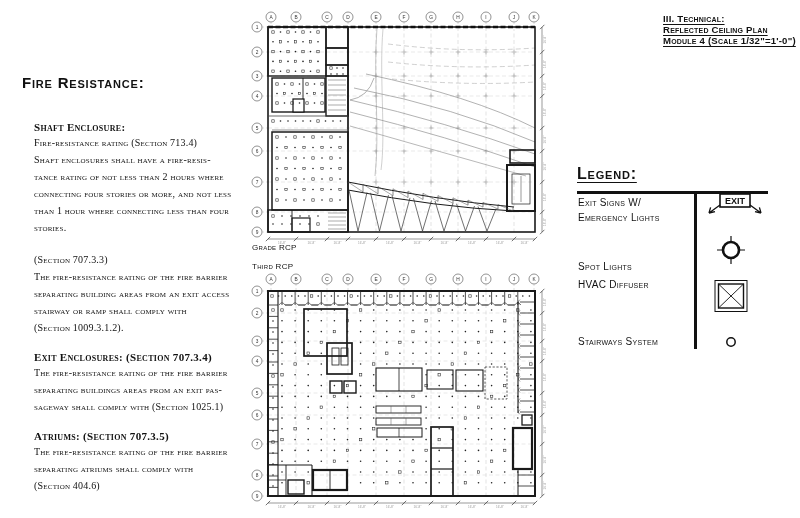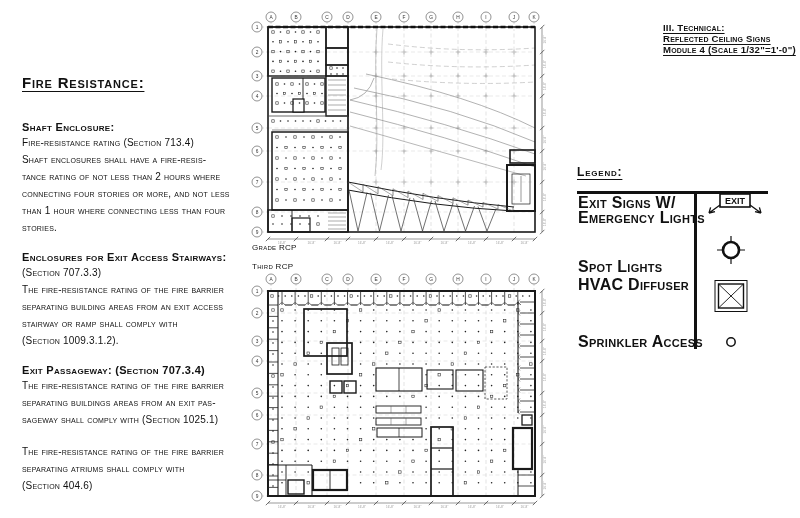--- a/index.html
+++ b/index.html
@@ -35,7 +35,7 @@
   }
   .legend-icon{position:absolute;}
   
-  .title-block{position:absolute;left:663px;top:23px;}
+  .title-block{position:absolute;left:663px;top:14px;}
   .title-block span{
     display:table;font-size:9.6px;line-height:10.8px;font-weight:600;letter-spacing:.2px;
     text-decoration:underline;text-underline-offset:2px;white-space:nowrap;

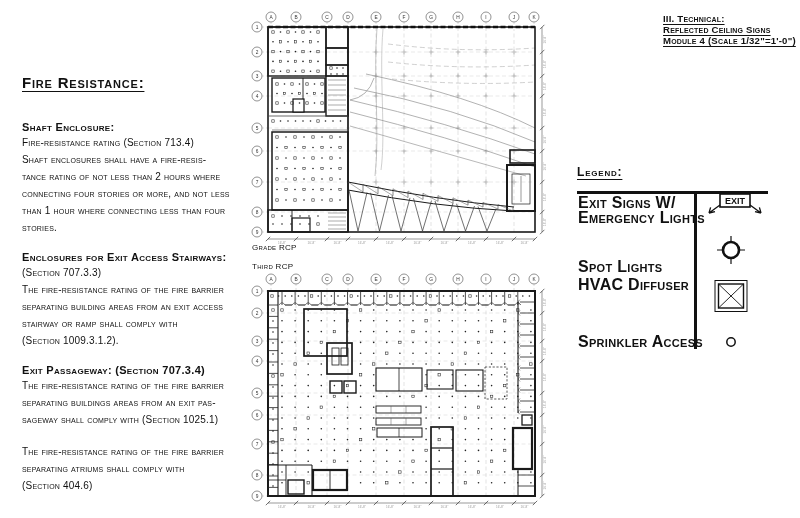--- a/index.html
+++ b/index.html
@@ -85,7 +85,7 @@
 
 <div class="title-block sc">
   <span>III. Technical:</span>
-  <span>Reflected Ceiling Signs</span>
+  <span>Reflected Ceiling Plan</span>
   <span>Module 4 (Scale 1/32"=1'-0")</span>
 </div>
 

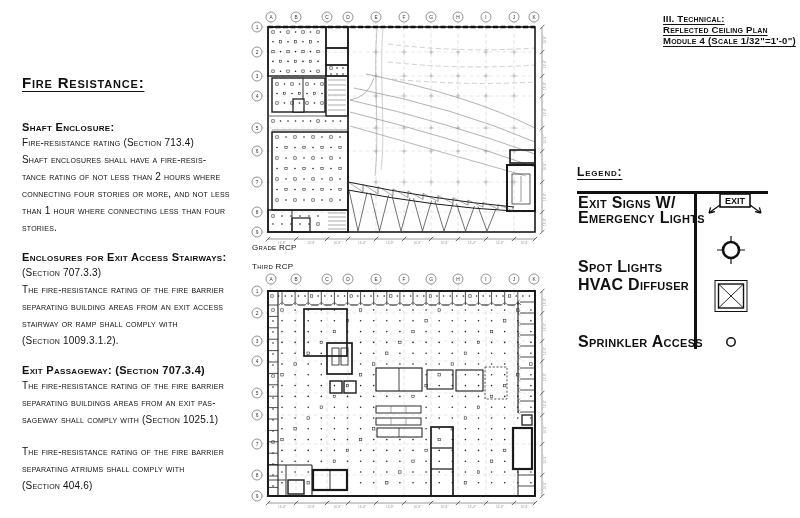--- a/index.html
+++ b/index.html
@@ -13,7 +13,7 @@
   .left-panel{position:absolute;left:22px;top:74px;width:226px;}
   .fire-heading{
     font-size:15px;font-weight:600;letter-spacing:.8px;margin:0 0 30px 0;
-    text-decoration:underline;text-underline-offset:3px;
+    text-underline-offset:3px;
   }
   .fire-section{margin:0 0 15px 0;}
   .fire-section h2{font-size:11px;font-weight:600;letter-spacing:.3px;margin:0;}

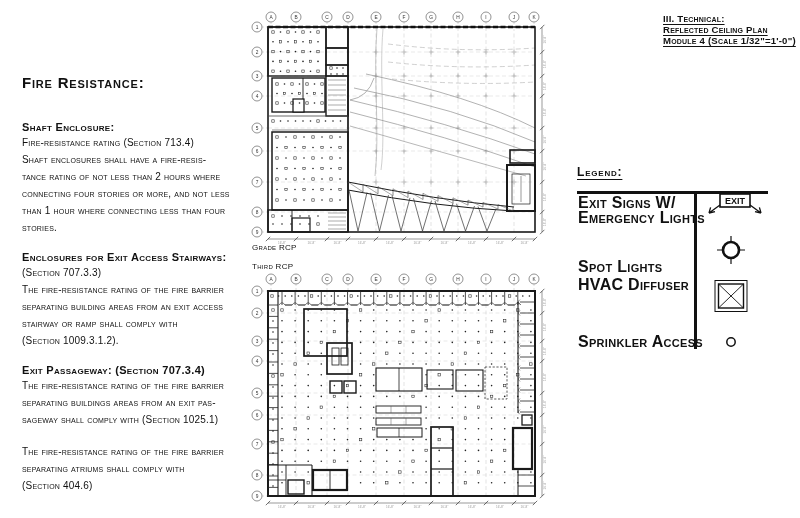--- a/index.html
+++ b/index.html
@@ -15,7 +15,7 @@
     font-size:15px;font-weight:600;letter-spacing:.8px;margin:0 0 30px 0;
     text-underline-offset:3px;
   }
-  .fire-section{margin:0 0 15px 0;}
+  .fire-section{margin:0 0 15px 12px;font-family:Liberation Serif, serif;}
   .fire-section h2{font-size:11px;font-weight:600;letter-spacing:.3px;margin:0;}
   .fire-section p{
     font-size:10px;line-height:17px;letter-spacing:.2px;margin:1px 0 0 0;

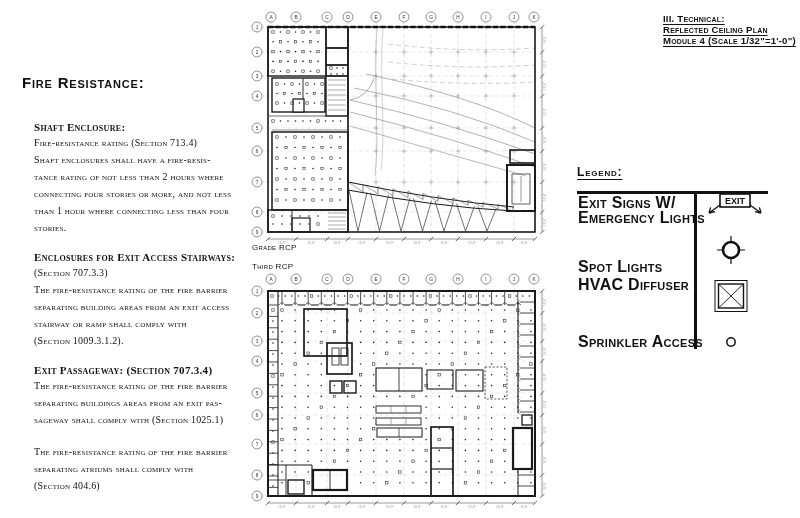--- a/index.html
+++ b/index.html
@@ -24,7 +24,7 @@
   
   .legend{position:absolute;left:577px;top:165px;width:216px;height:200px;}
   .legend-heading{
-    font-size:12px;font-weight:600;letter-spacing:.8px;margin:0;
+    font-size:16px;font-weight:600;letter-spacing:.8px;margin:0;
     text-decoration:underline;text-underline-offset:3px;
   }
   .legend-hline{position:absolute;left:0;top:26px;width:191px;height:3px;background:#111;}

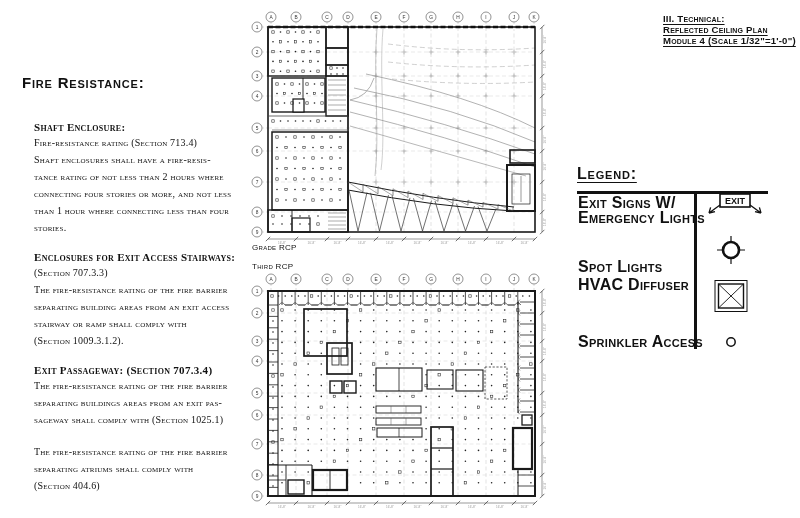--- a/index.html
+++ b/index.html
@@ -30,8 +30,8 @@
   .legend-hline{position:absolute;left:0;top:26px;width:191px;height:3px;background:#111;}
   .legend-vline{position:absolute;left:117px;top:26px;width:3px;height:158px;background:#111;}
   .legend-label{
-    position:absolute;left:1px;font-size:16px;line-height:14.5px;
-    letter-spacing:.3px;white-space:pre-line;font-weight:700;
+    position:absolute;left:1px;font-size:10px;line-height:14.5px;
+    letter-spacing:.3px;white-space:pre-line;font-weight:400;
   }
   .legend-icon{position:absolute;}
   

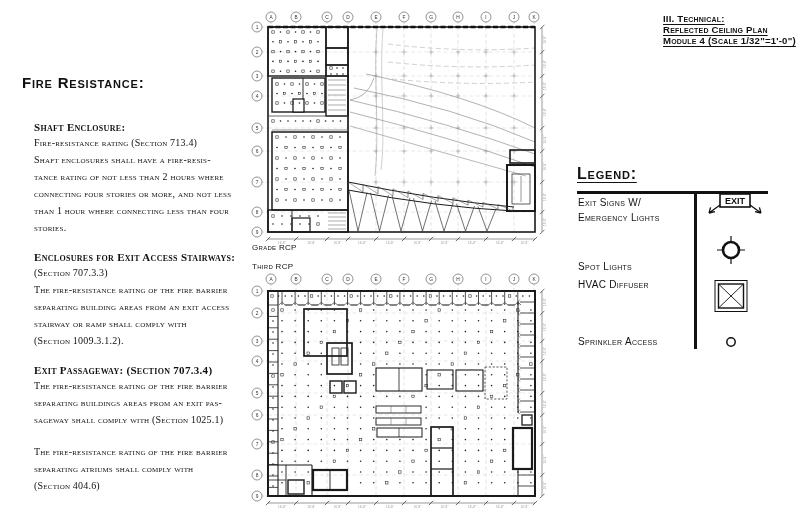--- a/index.html
+++ b/index.html
@@ -63,7 +63,6 @@
 stories.</p>
   </div>
   <div class="fire-section">
-    <h2 class="sc">Enclosures for Exit Access Stairways:</h2>
     <p class="sc">(Section 707.3.3)
 The fire-resistance rating of the fire barrier
 separating building areas from an exit access

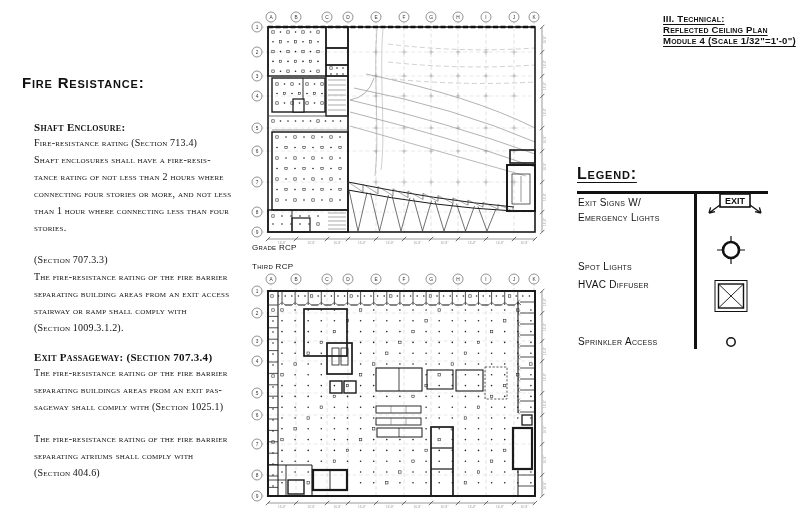--- a/index.html
+++ b/index.html
@@ -97,7 +97,7 @@
 Emergency Lights</div>
   <div class="legend-label sc" style="top:95px">Spot Lights</div>
   <div class="legend-label sc" style="top:113px">HVAC Diffuser</div>
-  <div class="legend-label sc" style="top:170px">Sprinkler Access</div>
+  <div class="legend-label sc" style="top:170px">Stairways System</div>
 
   <svg class="legend-icon" style="left:126px;top:26px" width="64" height="32" viewBox="0 0 64 32">
     <rect x="17" y="3" width="30" height="13" fill="none" stroke="#111" stroke-width="1.6"></rect>

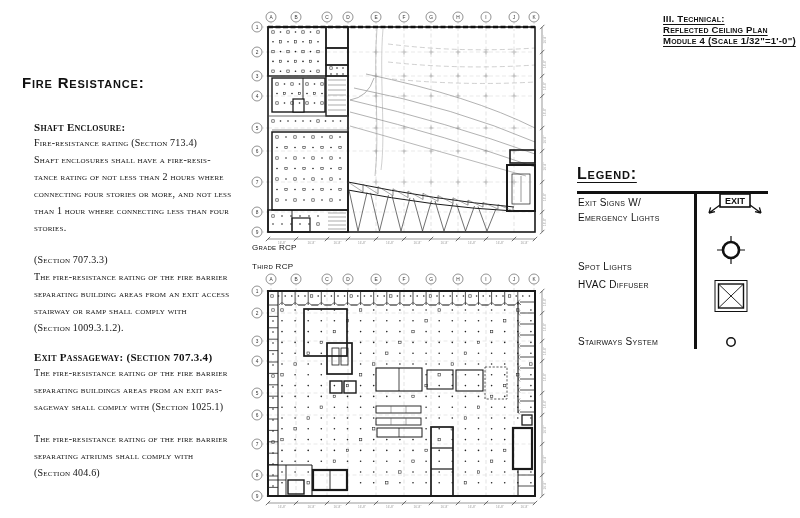--- a/index.html
+++ b/index.html
@@ -70,7 +70,7 @@
 (Section 1009.3.1.2).</p>
   </div>
   <div class="fire-section">
-    <h2 class="sc">Exit Passageway: (Section 707.3.4)</h2>
+    <h2 class="sc">Exit Enclosures: (Section 707.3.4)</h2>
     <p class="sc">The fire-resistance rating of the fire barrier
 separating buildings areas from an exit pas-
 sageway shall comply with (Section 1025.1)</p>

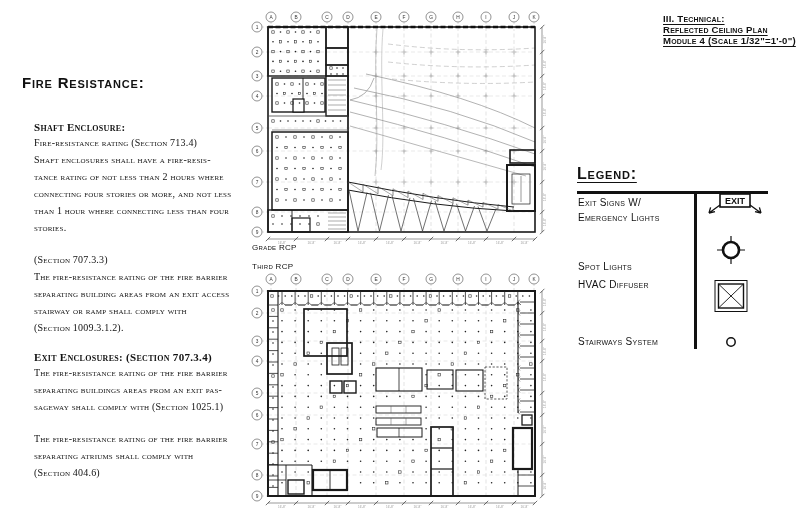--- a/index.html
+++ b/index.html
@@ -76,6 +76,7 @@
 sageway shall comply with (Section 1025.1)</p>
   </div>
   <div class="fire-section">
+    <h2 class="sc">Atriums: (Section 707.3.5)</h2>
     <p class="sc">The fire-resistance rating of the fire barrier
 separating atriums shall comply with
 (Section 404.6)</p>

